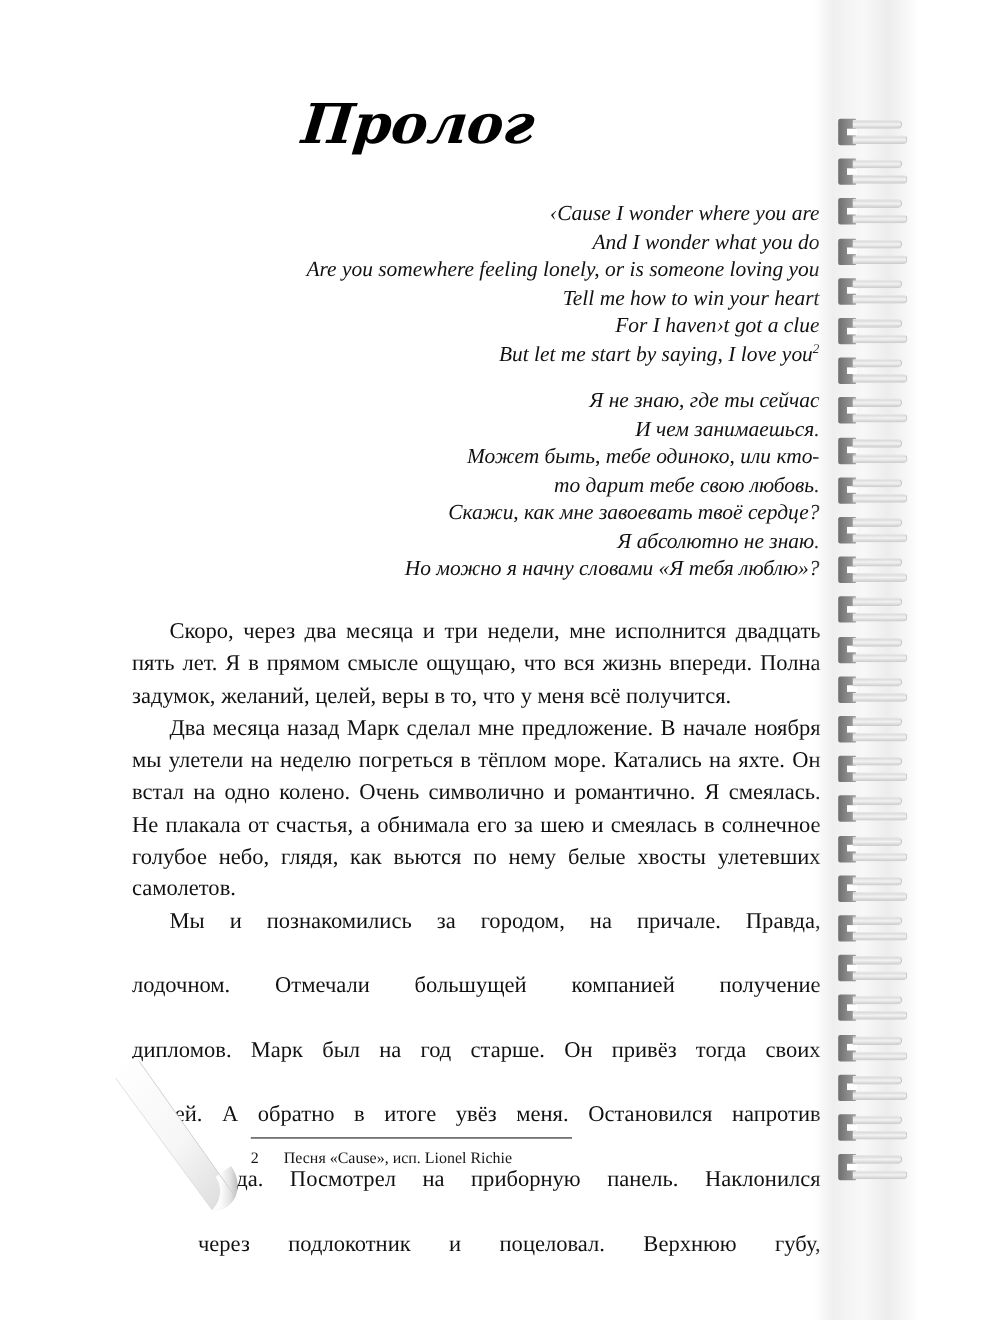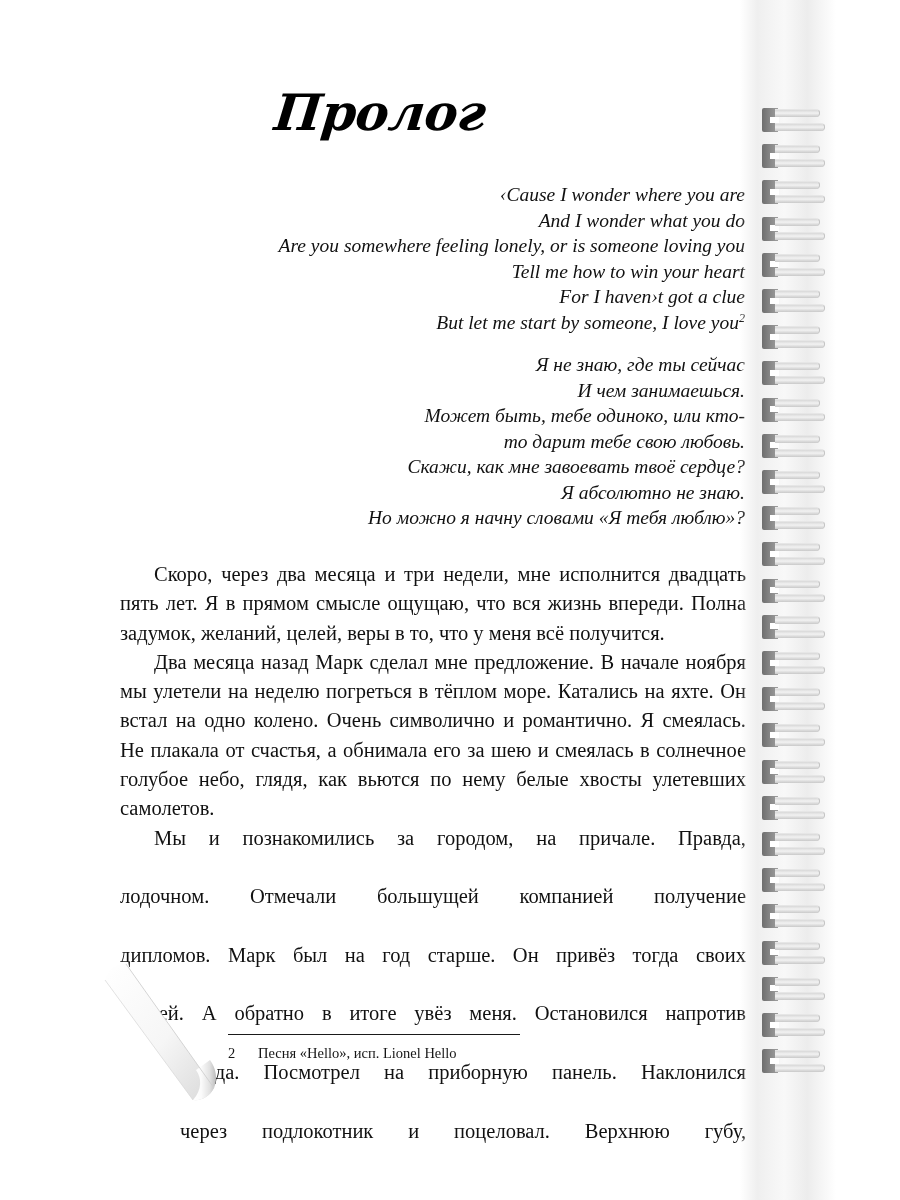--- a/index.html
+++ b/index.html
@@ -187,7 +187,7 @@
     <div class="epigraph-line">Are you somewhere feeling lonely, or is someone loving you</div>
     <div class="epigraph-line">Tell me how to win your heart</div>
     <div class="epigraph-line">For I haven›t got a clue</div>
-    <div class="epigraph-line"><span>But let me start by someone, I love you</span><sup class="footnote-ref">2</sup></div>
+    <div class="epigraph-line"><span>But let me start by saying, I love you</span><sup class="footnote-ref">2</sup></div>
   </div>
 
   <div id="epigraph-ru" class="epigraph">

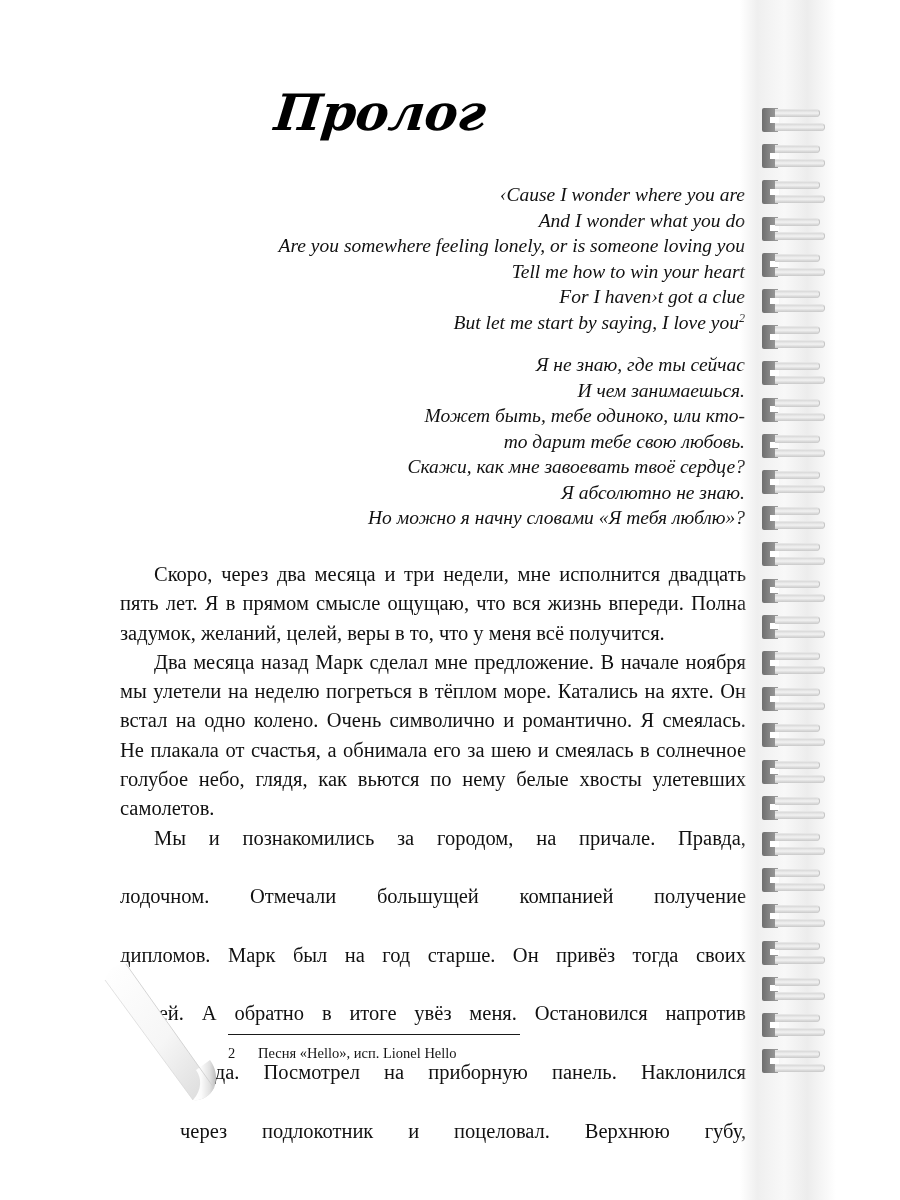--- a/index.html
+++ b/index.html
@@ -215,7 +215,7 @@
 
   <div id="footnote-area">
     <div id="footnote-rule"></div>
-    <div id="footnote-text"><span id="footnote-num">2</span><span>Песня «Hello», исп. Lionel Hello</span></div>
+    <div id="footnote-text"><span id="footnote-num">2</span><span>Песня «Cause», исп. Lionel Richie</span></div>
   </div>
 
   <div id="page-curl">

